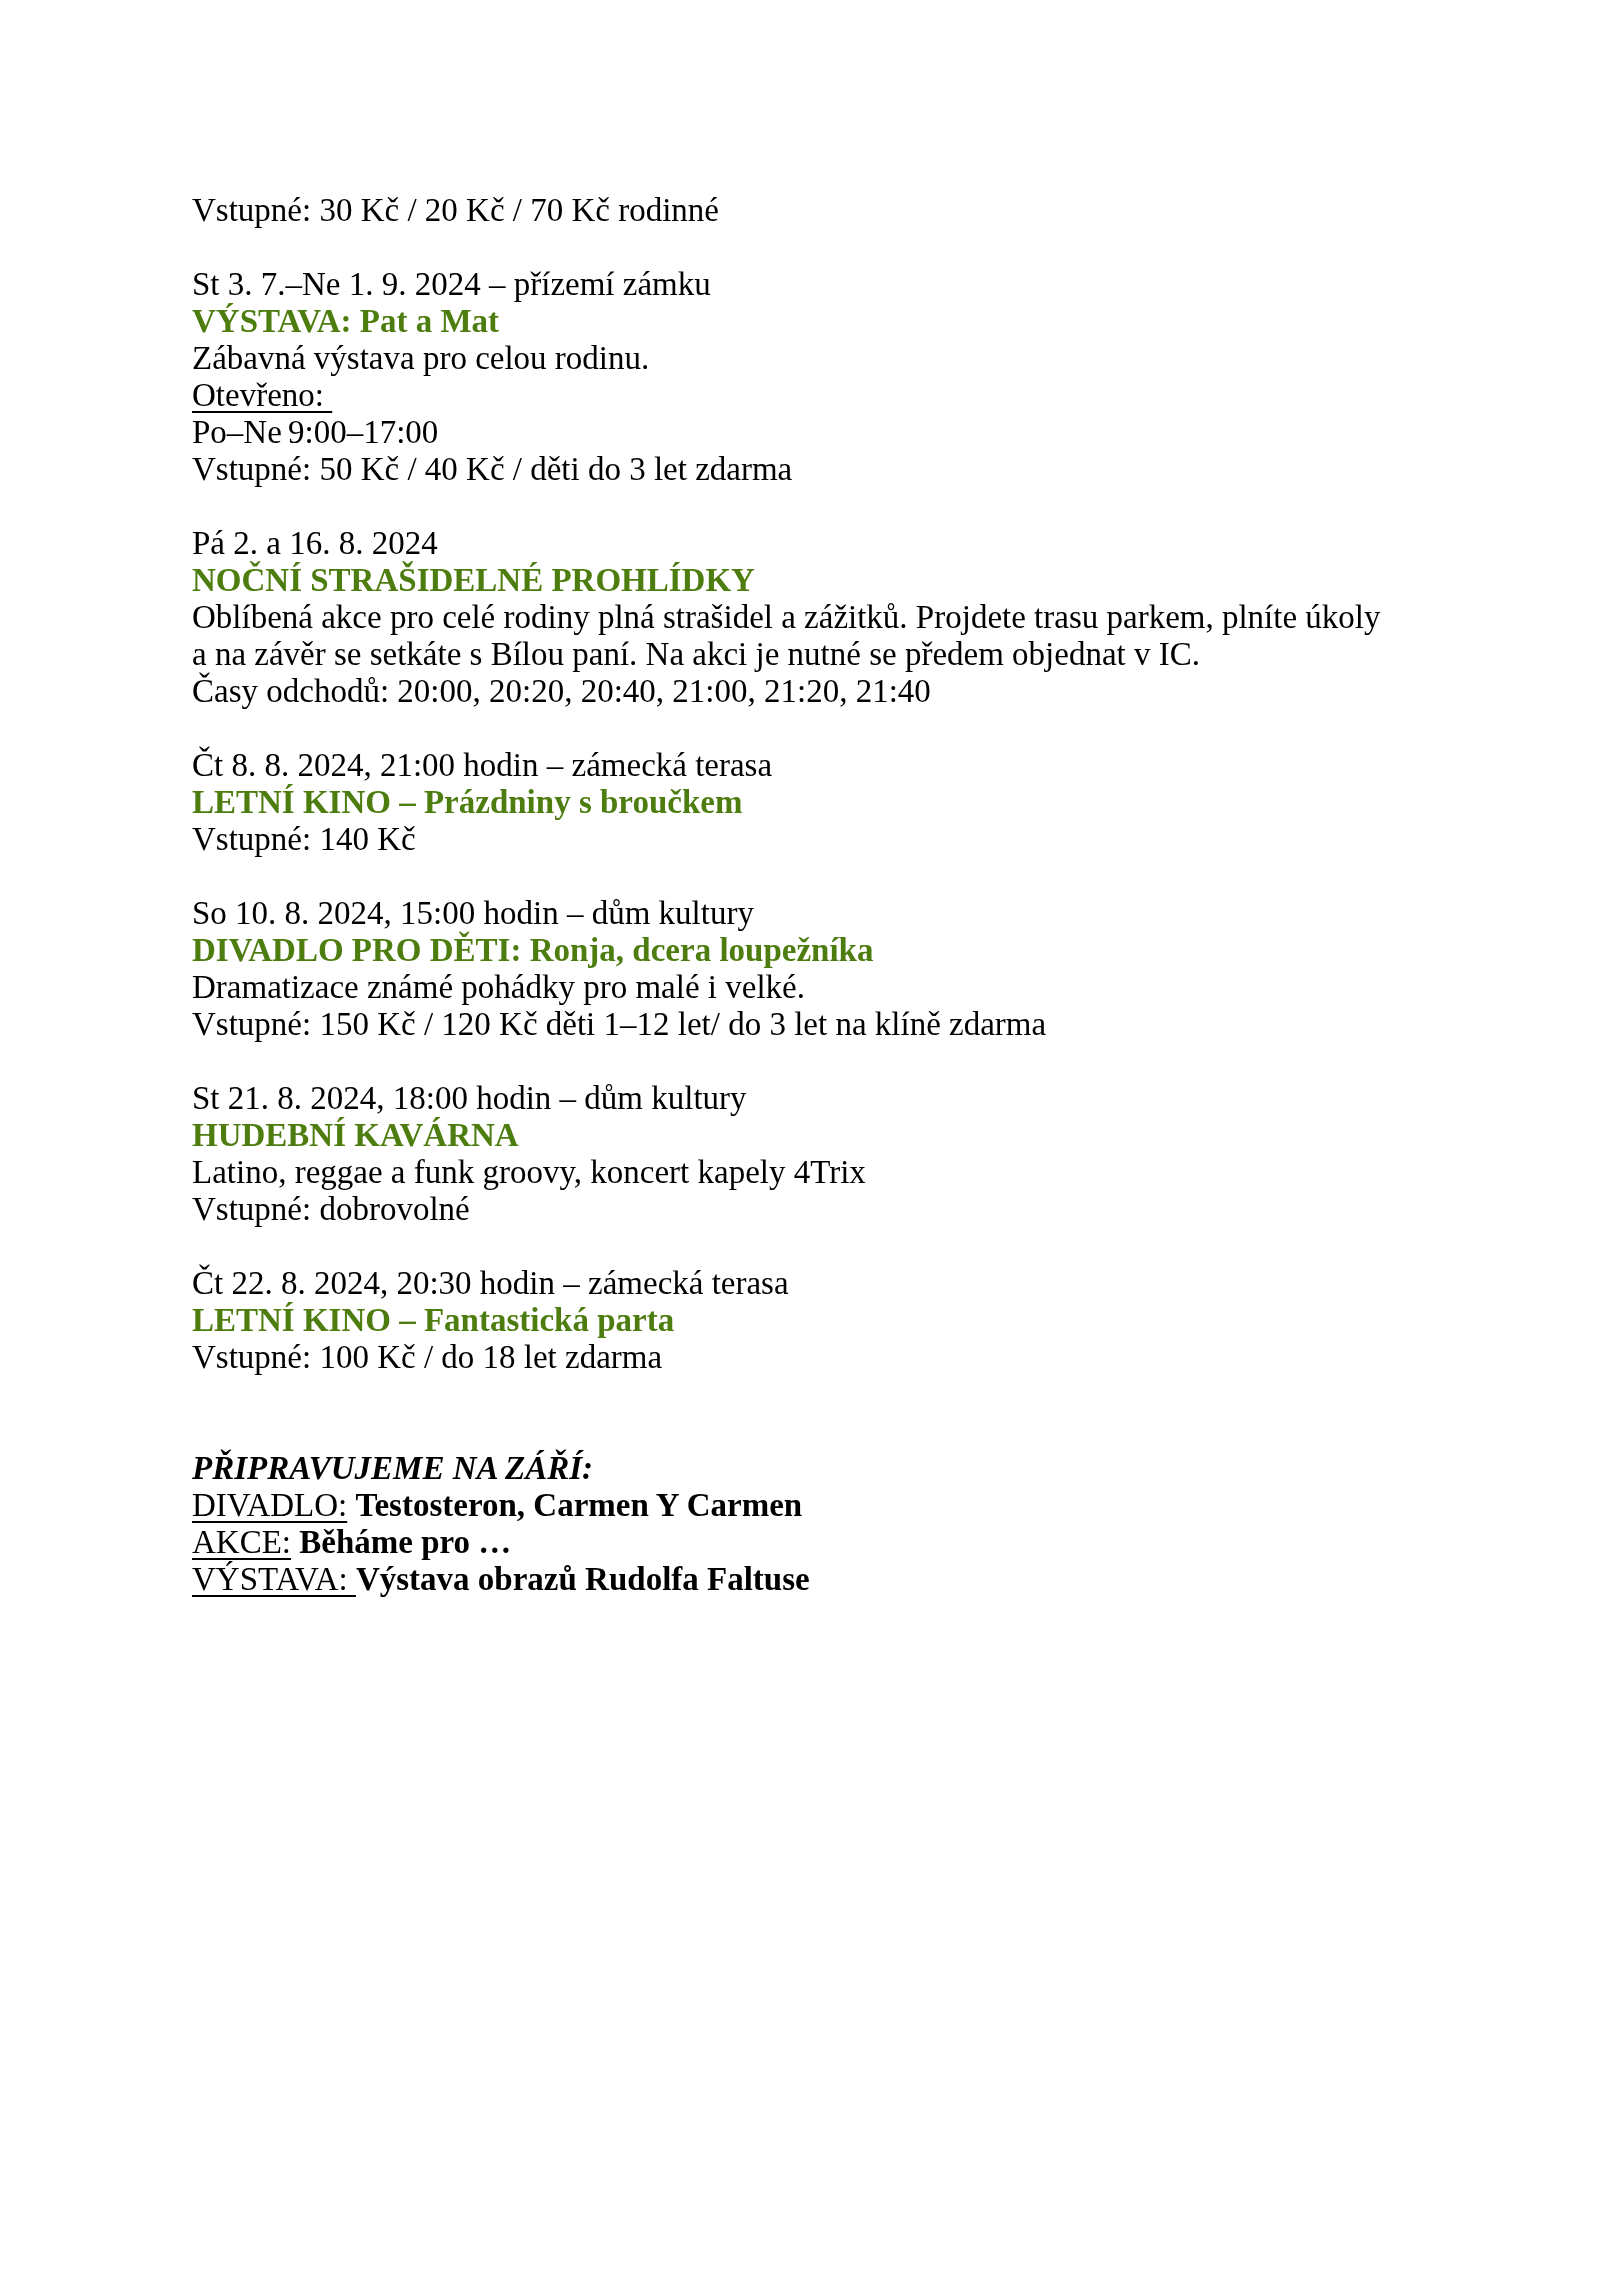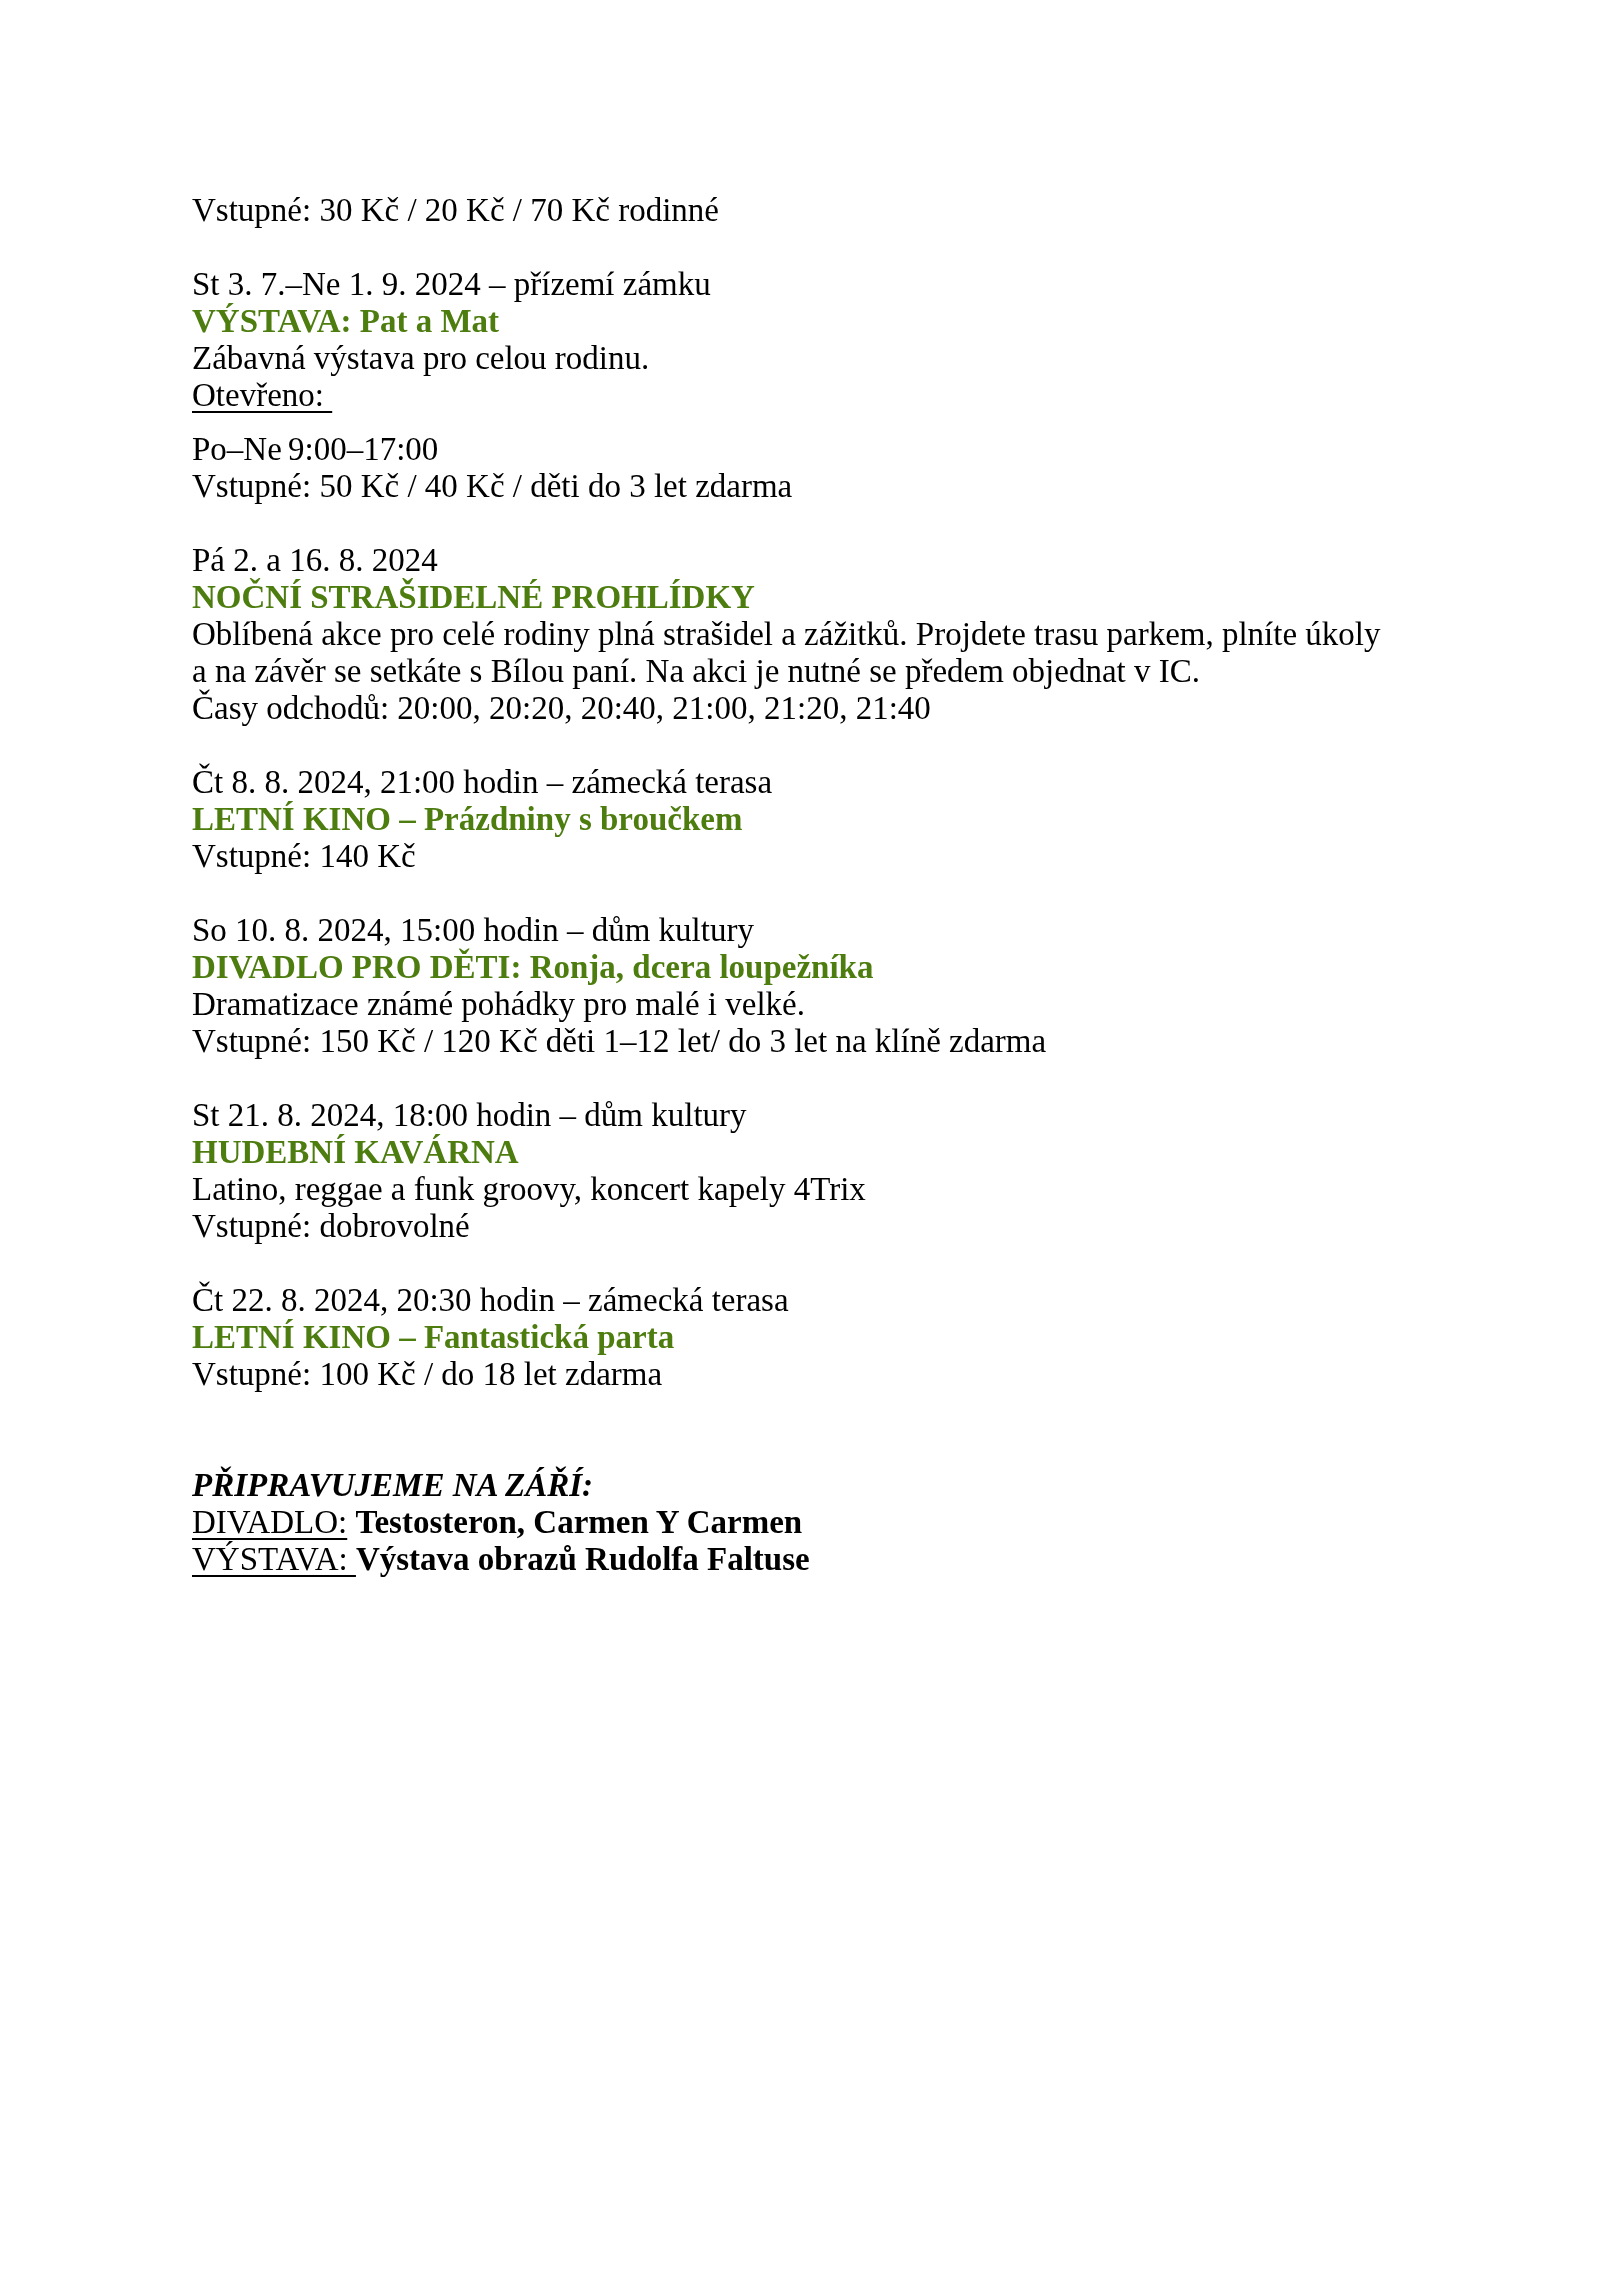--- a/index.html
+++ b/index.html
@@ -38,7 +38,6 @@
   .tabcell {
     display: inline-block;
     width: 96px;
-    margin-top: 17px;
   }
   .bold { font-weight: bold; }
   .prep-heading {

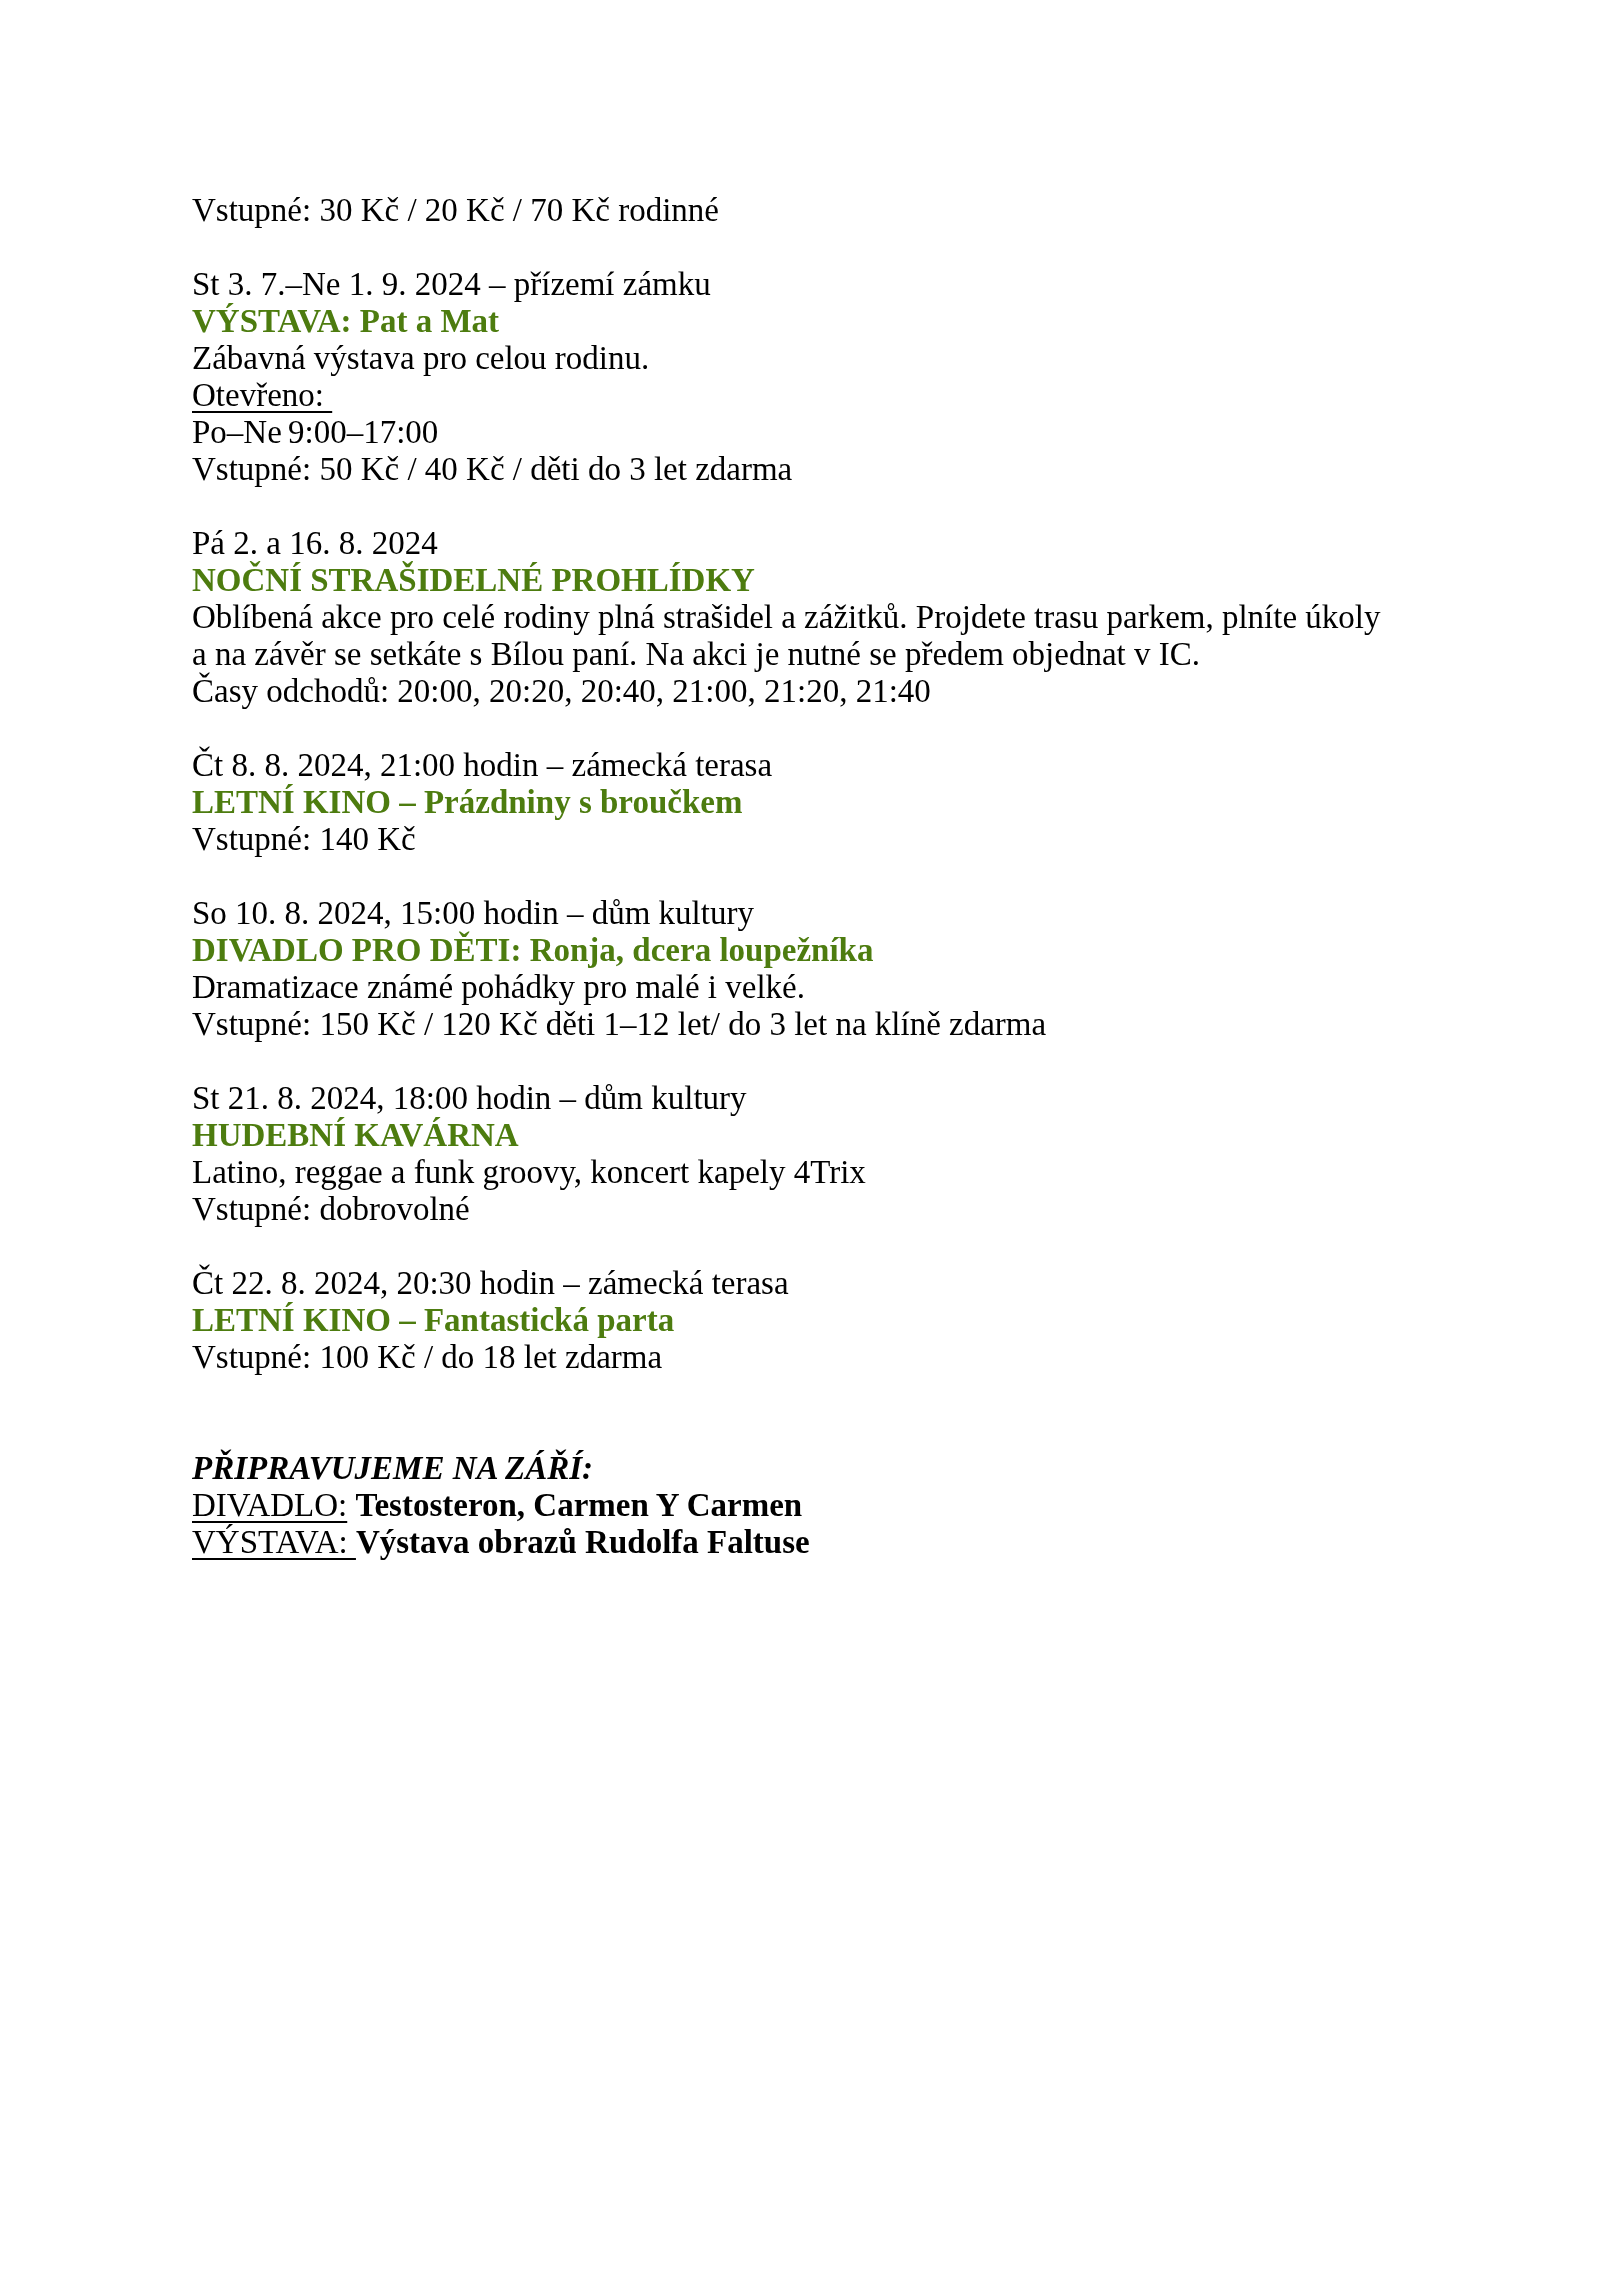--- a/index.html
+++ b/index.html
@@ -94,6 +94,7 @@
 
     <div class="line prep-heading">PŘIPRAVUJEME NA ZÁŘÍ:</div>
     <div class="line"><span class="u">DIVADLO:</span><span> </span><span class="bold">Testosteron, Carmen Y Carmen</span></div>
+    <div class="line"><span class="u">AKCE:</span><span> </span><span class="bold">Běháme pro …</span></div>
     <div class="line"><span class="u">VÝSTAVA:&nbsp;</span><span></span><span class="bold">Výstava obrazů Rudolfa Faltuse</span></div>
 
   </div>

